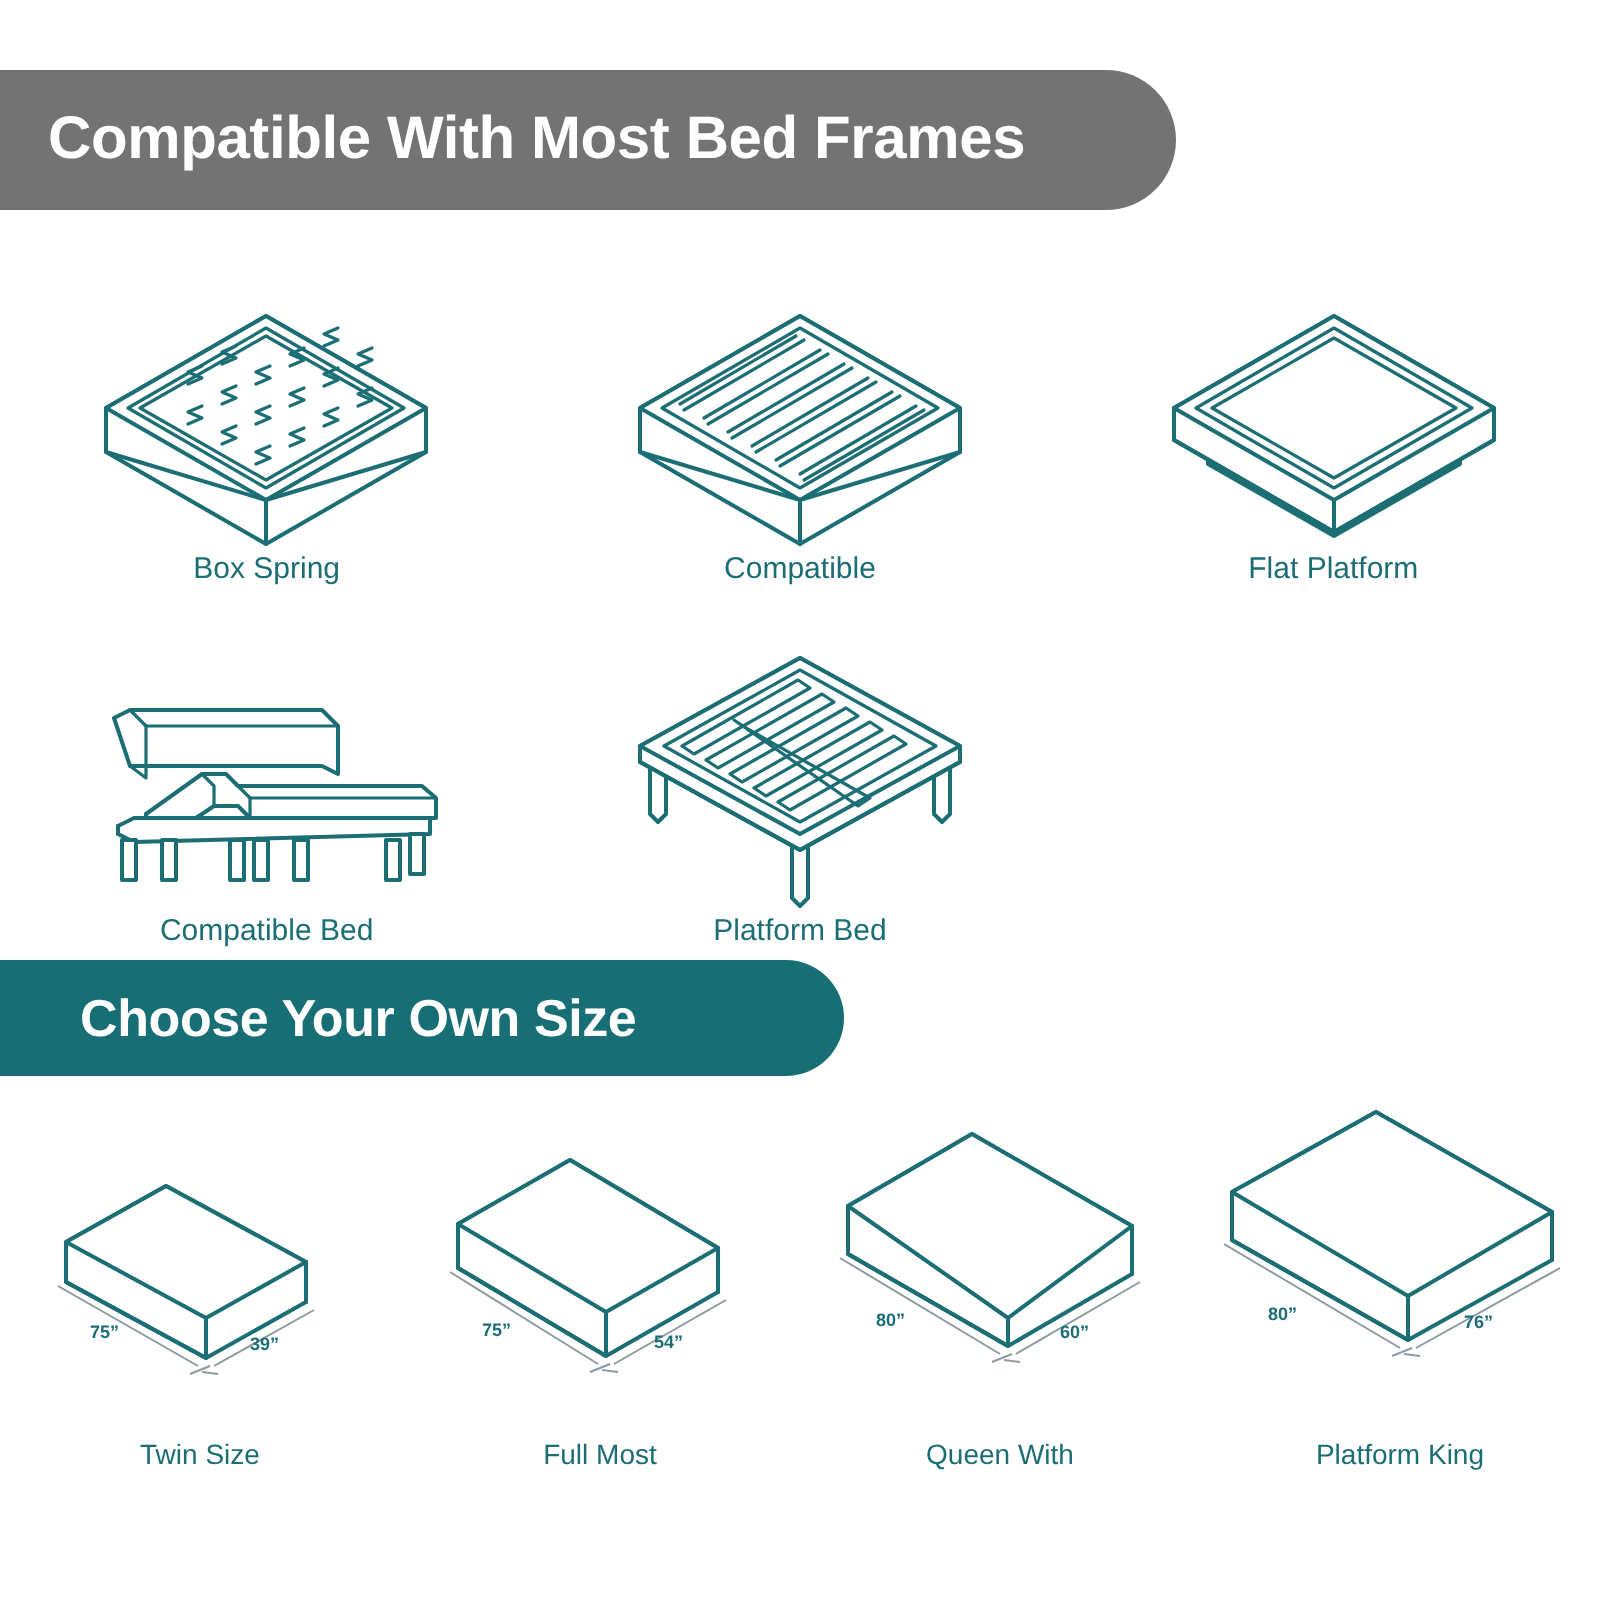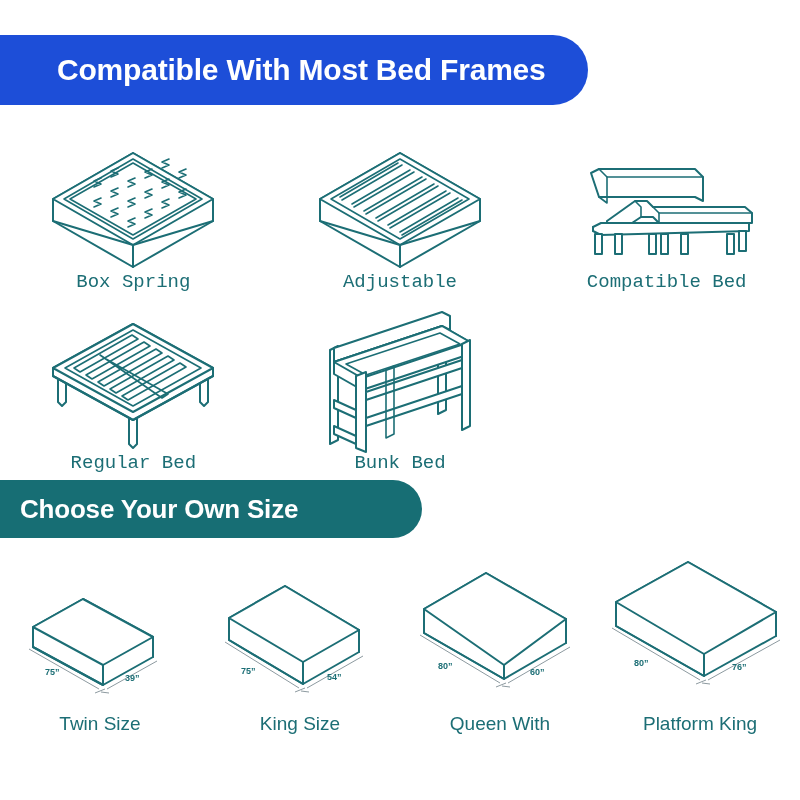--- a/index.html
+++ b/index.html
@@ -25,9 +25,9 @@
   #banner-frames{
     top:35px;height:70px;width:588px;
     border-top-right-radius:35px;border-bottom-right-radius:35px;
-    background:#1d4ed8;
+    background:#737373;
     font-size:30px;
-    padding-left:57px;
+    padding-left:24px;
     box-sizing:border-box;
   }
   #banner-size{

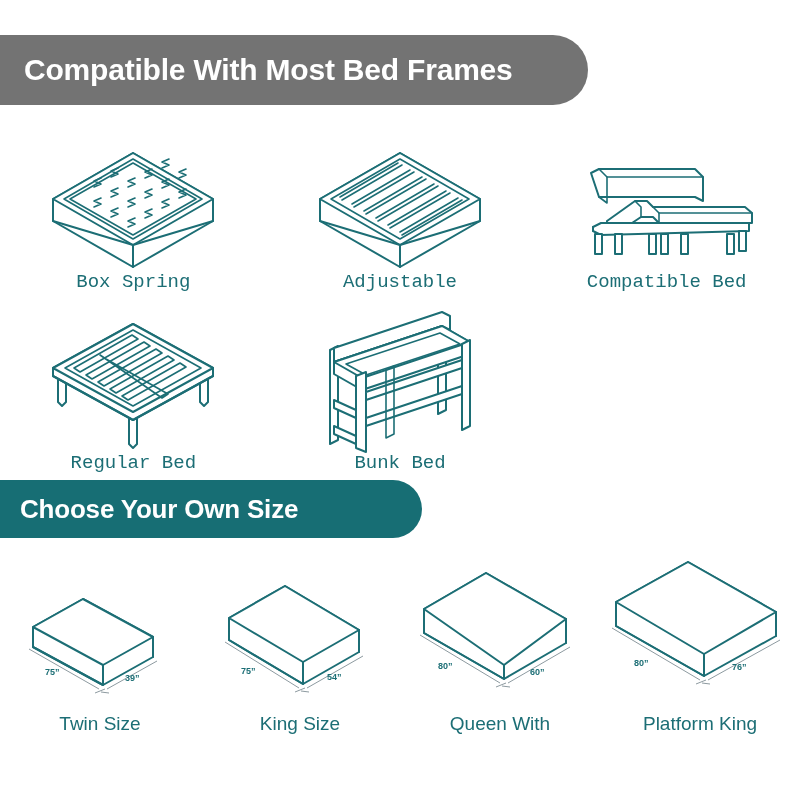--- a/index.html
+++ b/index.html
@@ -51,8 +51,8 @@
   }
   .frame-art{height:132px;display:flex;align-items:center;justify-content:center;}
   .frame-label{
-    font-size:19px;color:#1C6E75;margin-top:2px;
-    font-family:Liberation Mono, monospace;
+    font-size:15px;color:#1C6E75;margin-top:2px;
+    font-family:Liberation Sans, sans-serif;
   }
 
   .sizes-grid{

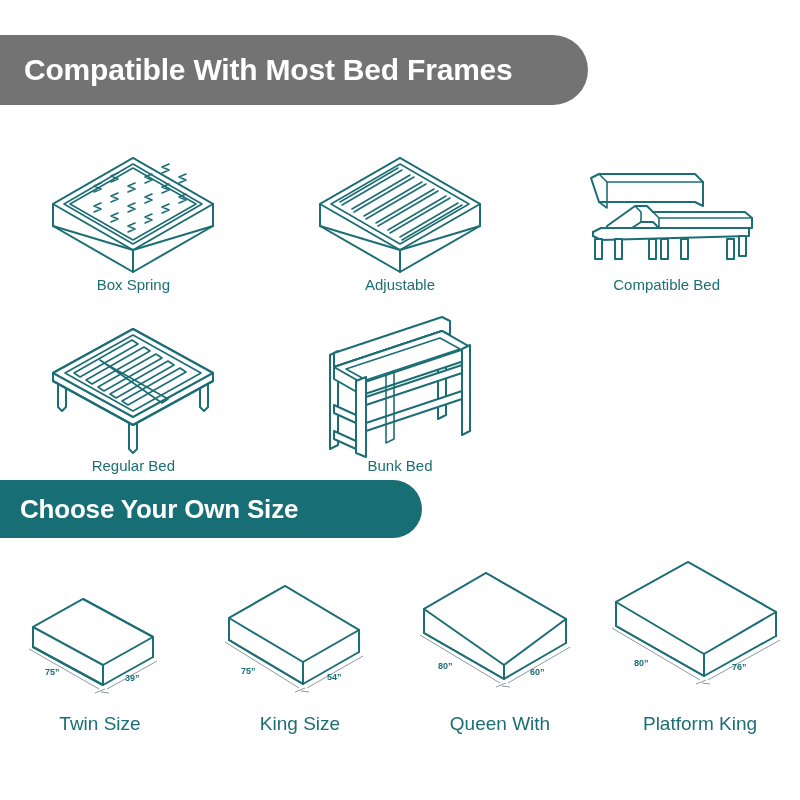--- a/index.html
+++ b/index.html
@@ -145,7 +145,7 @@
           <path class="ln" d="M85 104 L85 126"></path>
         </svg>
       </div>
-      <div class="frame-label">Adjustable</div>
+      <div class="frame-label">Compatible</div>
     </div>
 
 

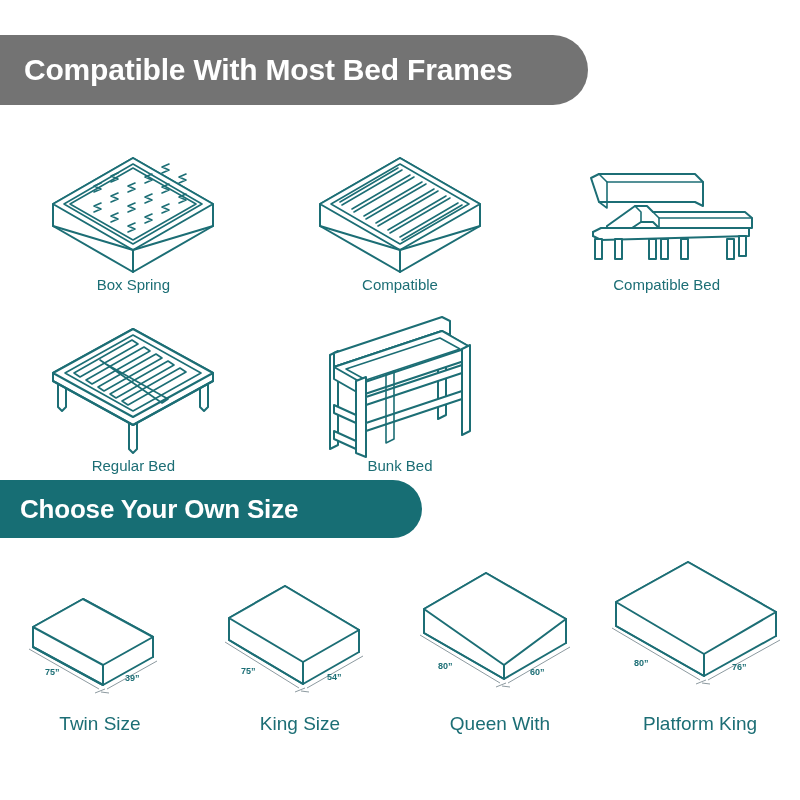--- a/index.html
+++ b/index.html
@@ -148,6 +148,22 @@
       <div class="frame-label">Compatible</div>
     </div>
 
+    <div class="frame-cell">
+      <div class="frame-art">
+        <svg width="170" height="125" viewBox="0 0 170 125">
+
+          <path class="ln face" d="M22 70 L85 106 L148 70 L148 86 L85 122 L22 86 Z"></path>
+
+          <path class="ln face" d="M5 58 L85 12 L165 58 L165 74 L85 120 L5 74 Z"></path>
+          <path class="ln face" d="M5 58 L85 12 L165 58 L85 104 Z"></path>
+          <path class="ln-thin" d="M16 58 L85 18 L154 58 L85 98 Z"></path>
+          <path class="ln-thin" d="M24 58 L85 23 L146 58 L85 93 Z"></path>
+          <path class="ln" d="M5 74 L85 120 L165 74"></path>
+          <path class="ln" d="M85 104 L85 120"></path>
+        </svg>
+      </div>
+      <div class="frame-label">Flat Platform</div>
+    </div>
 
     <div class="frame-cell">
       <div class="frame-art">

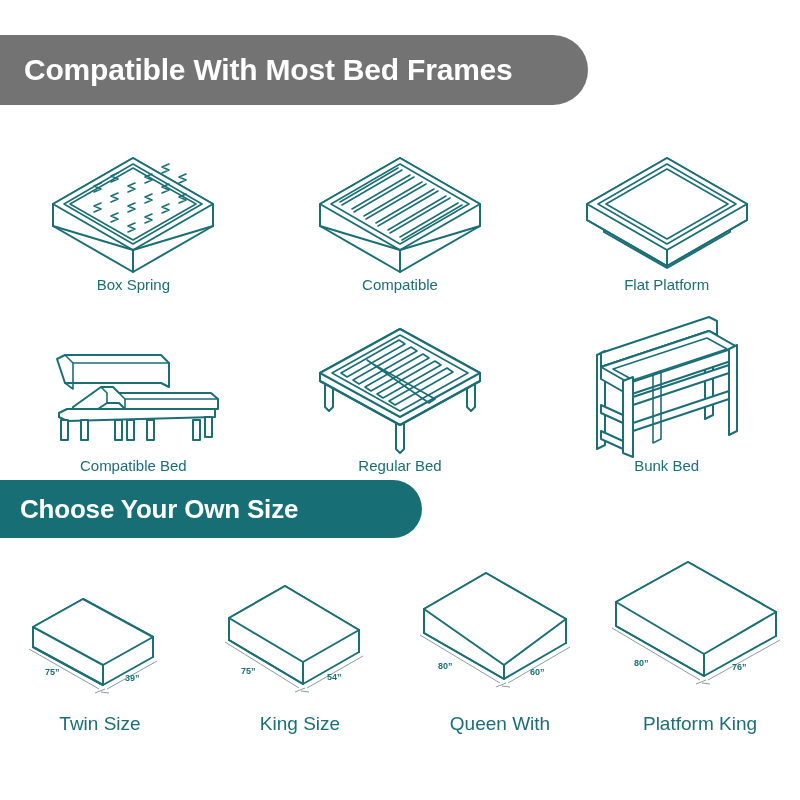--- a/index.html
+++ b/index.html
@@ -221,7 +221,7 @@
           <path class="ln" d="M5 58 L85 102 L165 58"></path>
         </svg>
       </div>
-      <div class="frame-label">Regular Bed</div>
+      <div class="frame-label">Platform Bed</div>
     </div>
 
     <div class="frame-cell">

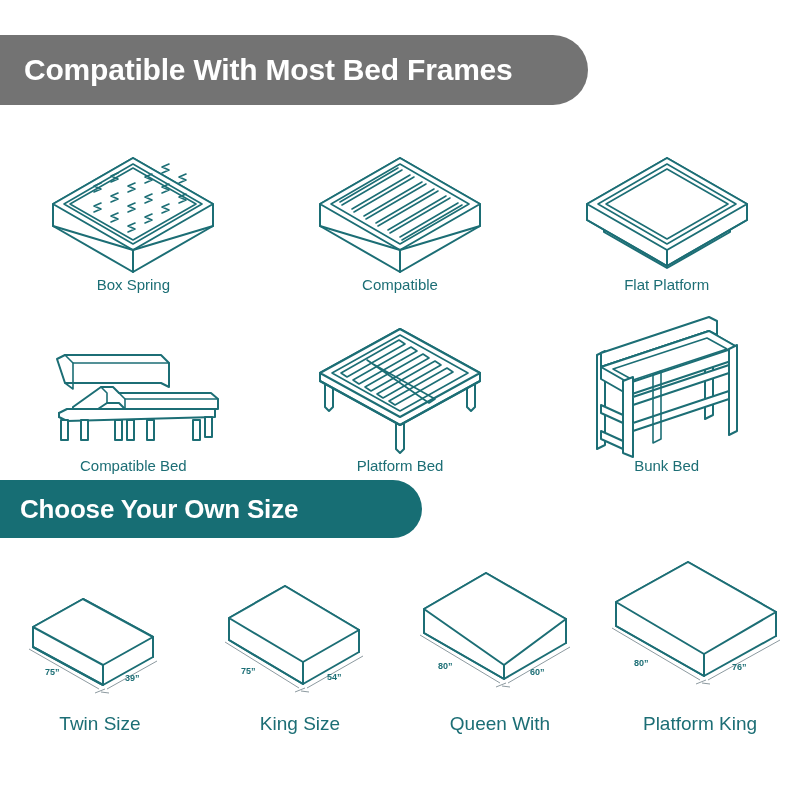--- a/index.html
+++ b/index.html
@@ -224,32 +224,6 @@
       <div class="frame-label">Platform Bed</div>
     </div>
 
-    <div class="frame-cell">
-      <div class="frame-art">
-        <svg width="160" height="140" viewBox="0 0 160 140">
-
-          <path class="ln face" d="M10 36 L18 32 L18 126 L10 130 Z"></path>
-          <path class="ln face" d="M118 6 L126 2 L126 96 L118 100 Z"></path>
-
-          <path class="ln face" d="M14 34 L122 -2 L130 2 L130 16 L122 12 L14 48 Z"></path>
-
-          <path class="ln face" d="M14 48 L122 12 L150 28 L150 40 L42 76 L14 60 Z"></path>
-          <path class="ln face" d="M14 48 L122 12 L150 28 L42 64 Z"></path>
-          <path class="ln-thin" d="M26 50 L120 19 L140 30 L46 61 Z"></path>
-
-          <path class="ln face" d="M36 62 L46 58 L46 138 L36 134 Z"></path>
-          <path class="ln face" d="M142 30 L150 26 L150 112 L142 116 Z"></path>
-
-          <path class="ln face" d="M14 86 L36 96 L36 104 L14 94 Z"></path>
-          <path class="ln face" d="M46 78 L142 46 L142 54 L46 86 Z"></path>
-          <path class="ln face" d="M46 104 L142 72 L142 80 L46 112 Z"></path>
-          <path class="ln face" d="M14 112 L36 122 L36 130 L14 120 Z"></path>
-
-          <path class="ln-thin" d="M66 56 L74 52 L74 120 L66 124 Z"></path>
-        </svg>
-      </div>
-      <div class="frame-label">Bunk Bed</div>
-    </div>
 
   </div>
 

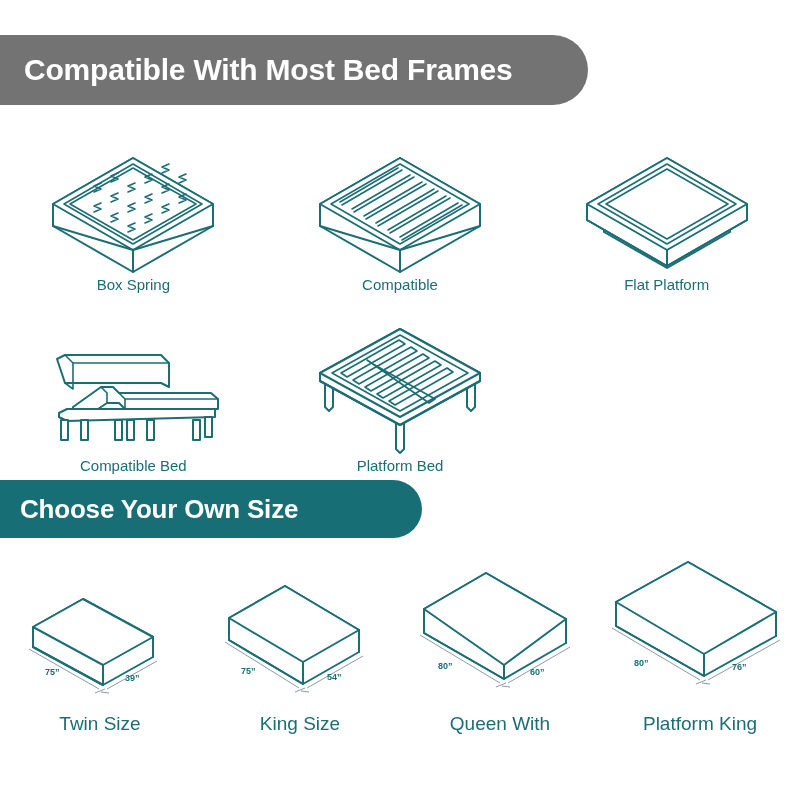--- a/index.html
+++ b/index.html
@@ -35,7 +35,7 @@
     border-top-right-radius:29px;border-bottom-right-radius:29px;
     background:#176E74;
     font-size:26px;
-    padding-left:20px;
+    padding-left:40px;
     box-sizing:border-box;
   }
 

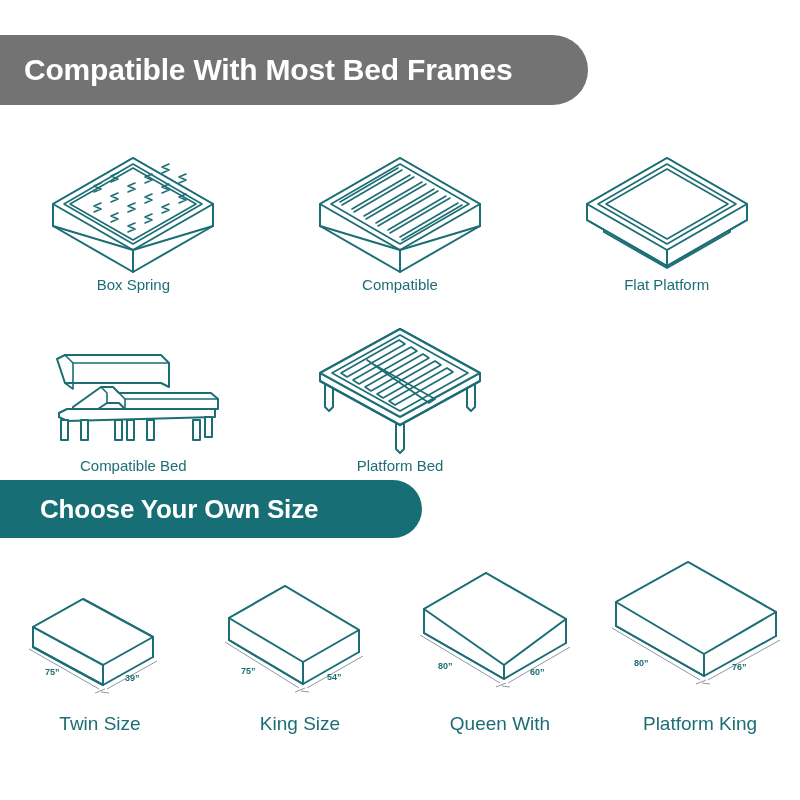--- a/index.html
+++ b/index.html
@@ -64,7 +64,7 @@
     height:180px;
   }
   .size-art{height:145px;display:flex;align-items:flex-end;justify-content:center;}
-  .size-label{font-size:19px;color:#1C6E75;margin-top:0;}
+  .size-label{font-size:14px;color:#1C6E75;margin-top:12px;}
 
   svg{display:block;overflow:visible;}
   .ln{fill:none;stroke:#1C6E75;stroke-width:2;stroke-linejoin:round;stroke-linecap:round;}

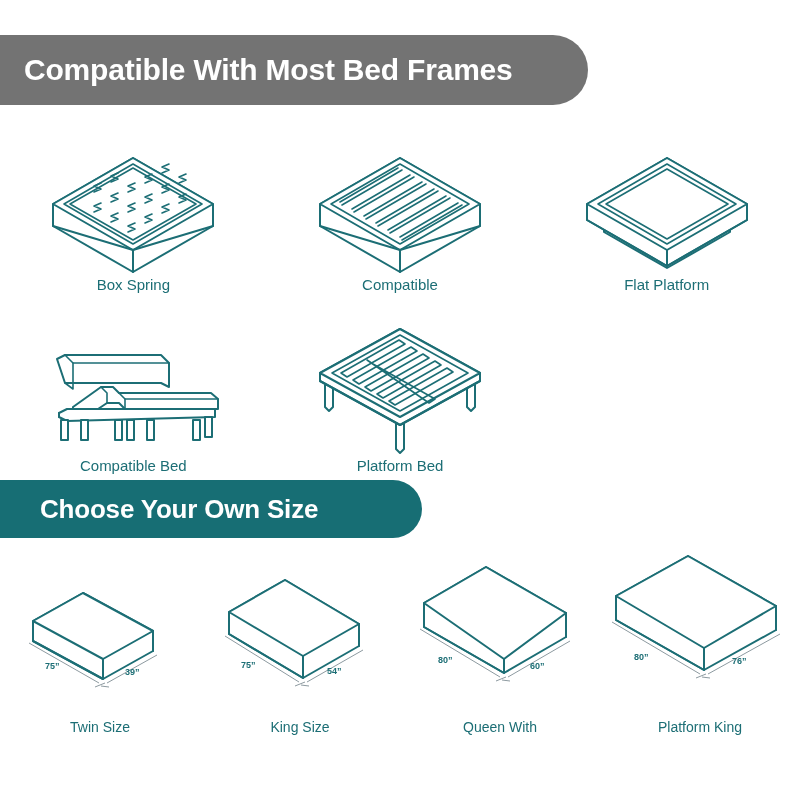--- a/index.html
+++ b/index.html
@@ -267,7 +267,7 @@
           <text class="dimtxt" x="104" y="112">54”</text>
         </svg>
       </div>
-      <div class="size-label">King Size</div>
+      <div class="size-label">Full Most</div>
     </div>
 
     <div class="size-cell">

